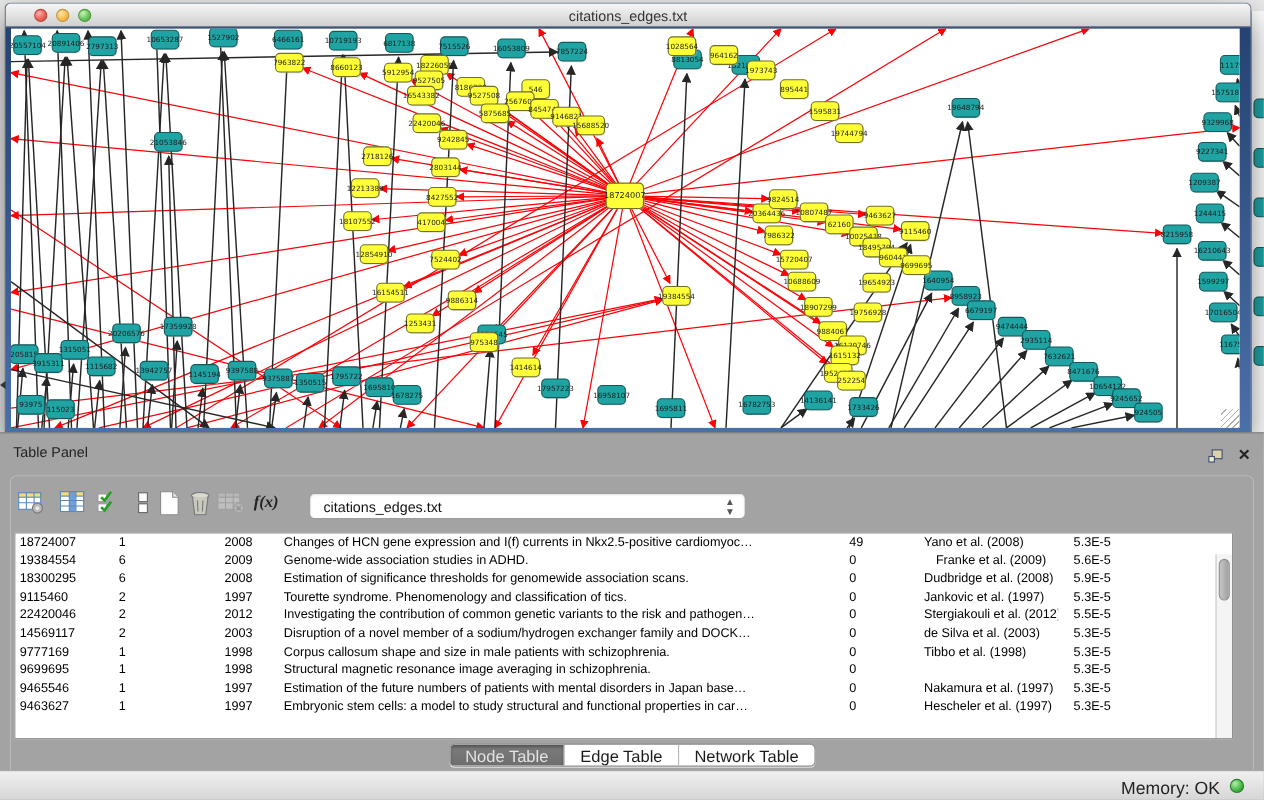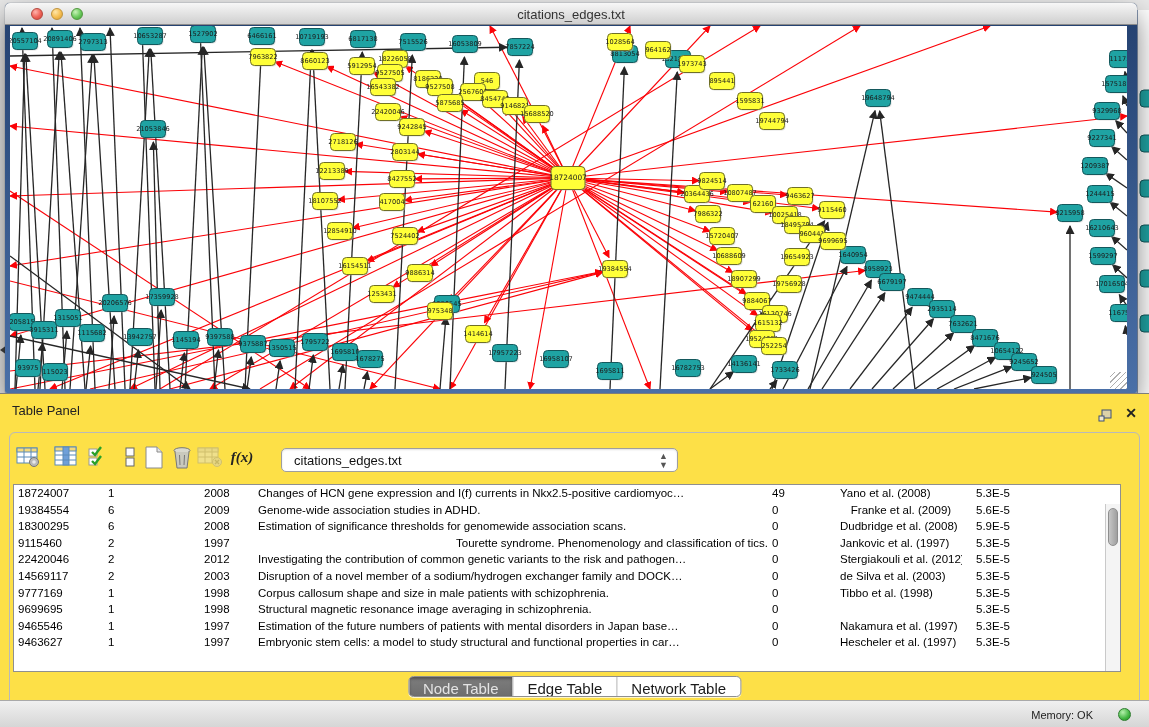--- a/index.html
+++ b/index.html
@@ -30,7 +30,7 @@
 
   
   .table-panel { position:absolute; left:0; top:393px; width:1149px; height:334px;
-    background:#fde047; border-top:1px solid #7d7d7d; }
+    background:#a3a3a3; border-top:1px solid #7d7d7d; }
   .panel-title { position:absolute; left:12px; top:9px; font-size:13px; color:#222; }
   .panel-ctl { position:absolute; top:14px; cursor:default; }
   .panel-body { position:absolute; left:9px; top:38px; width:1131px; height:288px;

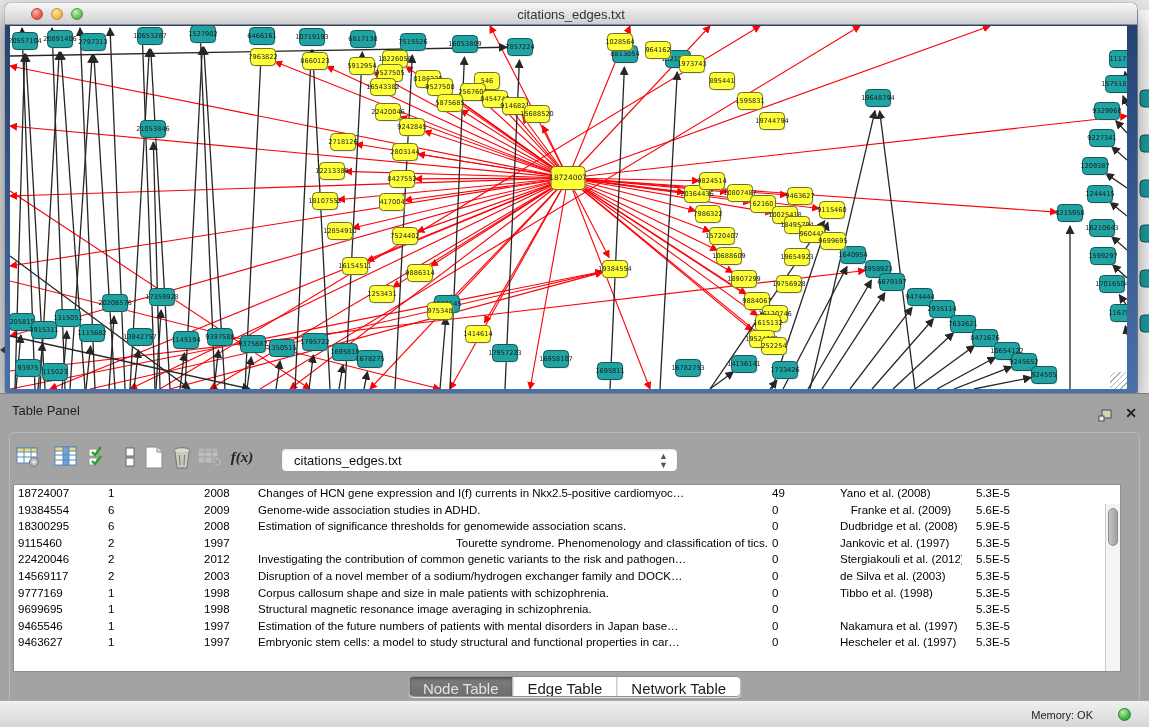--- a/index.html
+++ b/index.html
@@ -933,7 +933,7 @@
           <div class="td" style="width: 90px;">9115460</div>
           <div class="td" style="width: 96px;">2</div>
           <div class="td" style="width: 54px;">1997</div>
-          <div class="td" style="width: 514px; text-align: right;">Tourette syndrome. Phenomenology and classification of tics.</div>
+          <div class="td" style="width: 514px;">Tourette syndrome. Phenomenology and classification of tics.</div>
           <div class="td" style="width: 58px;">0</div>
           <div class="td" style="width: 136px; padding-left: 14px;">Jankovic et al. (1997)</div>
           <div class="td" style="width: 98px; padding-left: 14px;">5.3E-5</div>

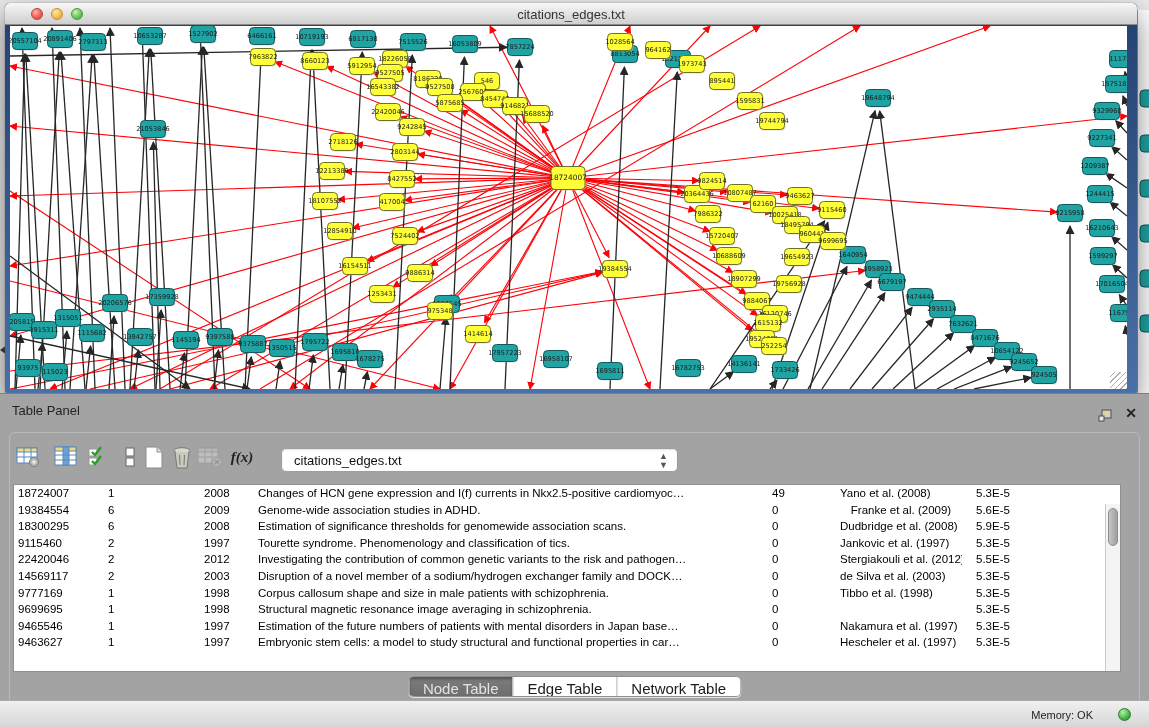--- a/index.html
+++ b/index.html
@@ -66,7 +66,7 @@
 
   .status-bar { position:absolute; left:0; bottom:0; width:100%; height:27px;
     background:linear-gradient(#f0f0f0,#d6d6d6); border-top:1px solid #a9a9a9; }
-  .memory-label { position:absolute; right:56px; top:8px; font-size:11px; color:#222; }
+  .memory-label { position:absolute; right:40px; top:8px; font-size:16px; color:#222; }
   .memory-ball { position:absolute; right:18px; top:7px; width:13px; height:13px; border-radius:50%;
     border:1px solid #2c7c2c;
     background:radial-gradient(circle at 35% 30%, #b4f0ab, #42b542 60%, #1f8f1f); }

